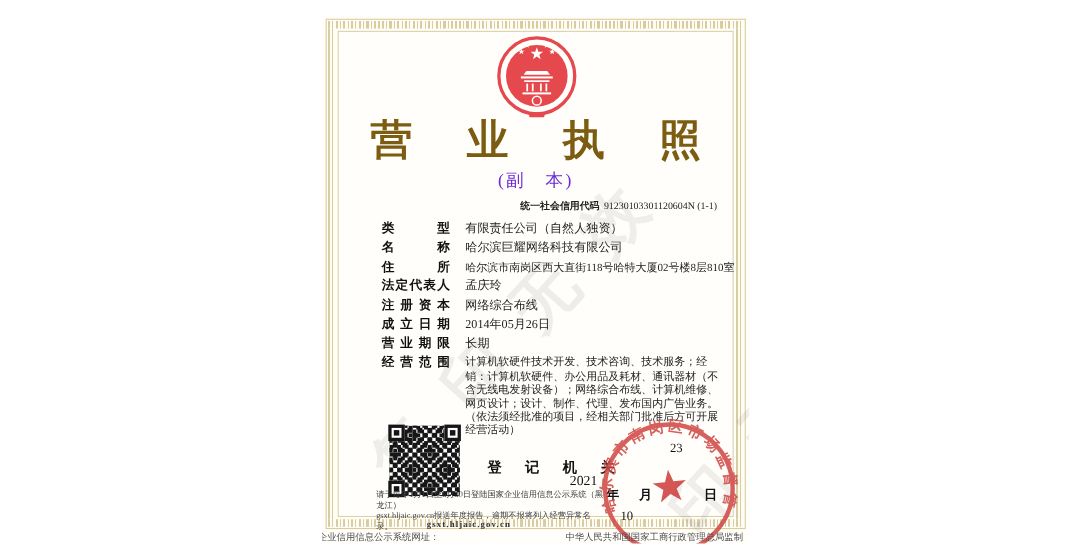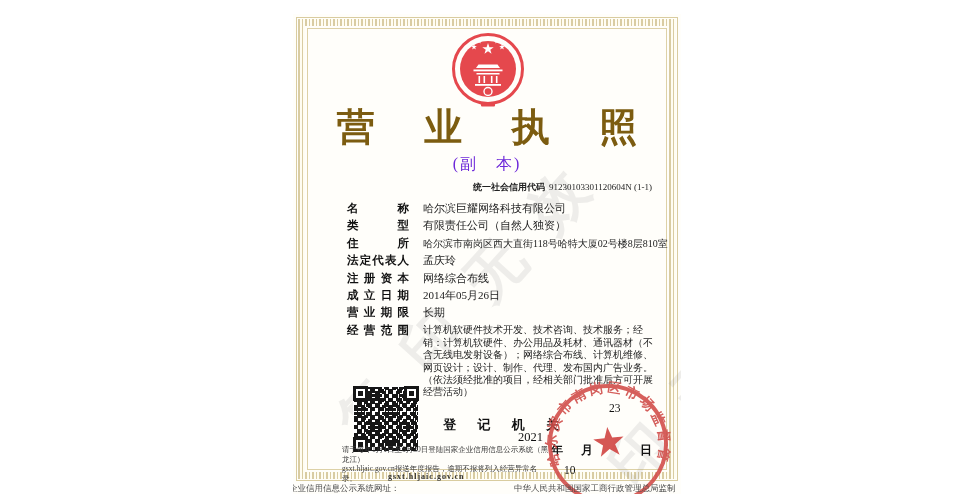--- a/index.html
+++ b/index.html
@@ -118,12 +118,12 @@
 
   <div class="fields">
     <div class="field-row">
+      <div class="field-label">类型</div>
+      <div class="field-value">有限责任公司（自然人独资）</div>
+    </div>
+    <div class="field-row">
       <div class="field-label">名称</div>
       <div class="field-value">哈尔滨巨耀网络科技有限公司</div>
-    </div>
-    <div class="field-row">
-      <div class="field-label">类型</div>
-      <div class="field-value">有限责任公司（自然人独资）</div>
     </div>
     <div class="field-row small">
       <div class="field-label">住所</div>

